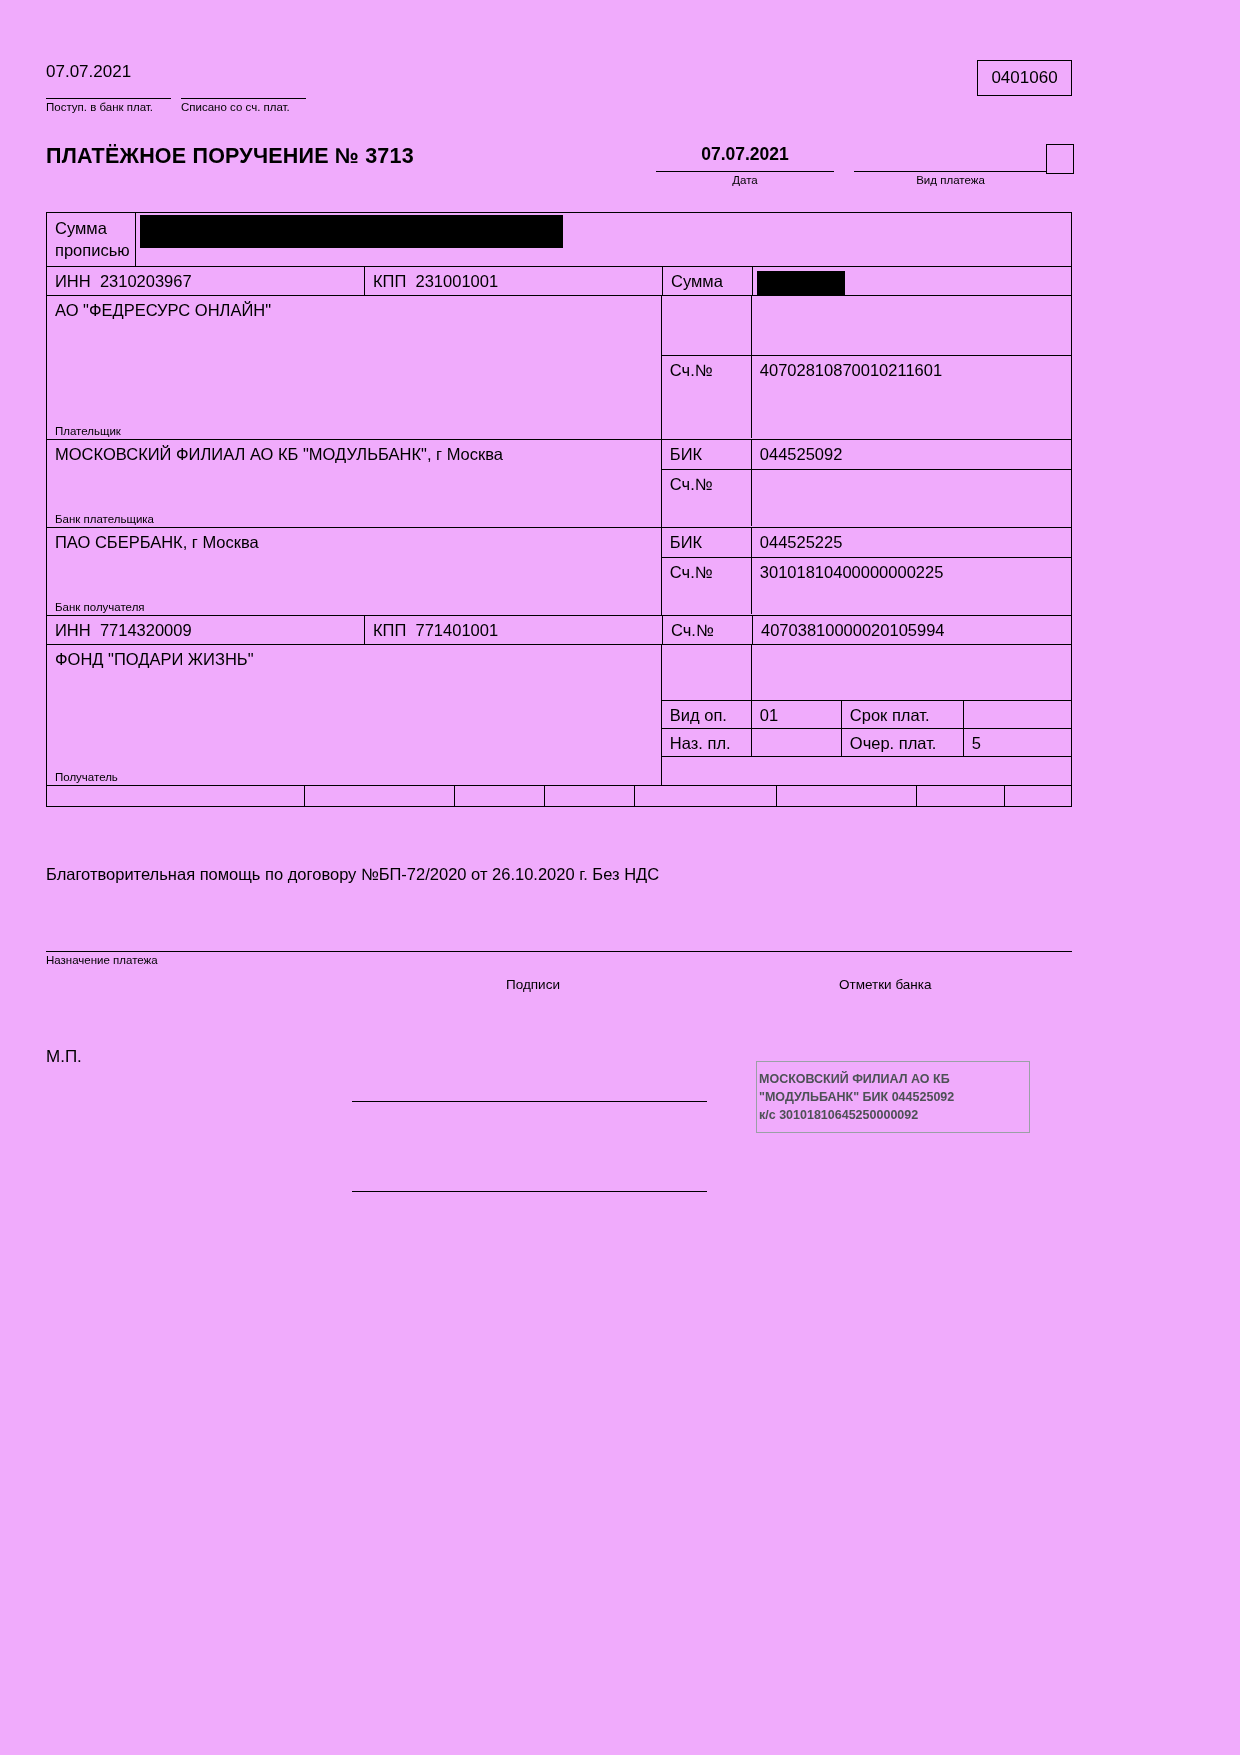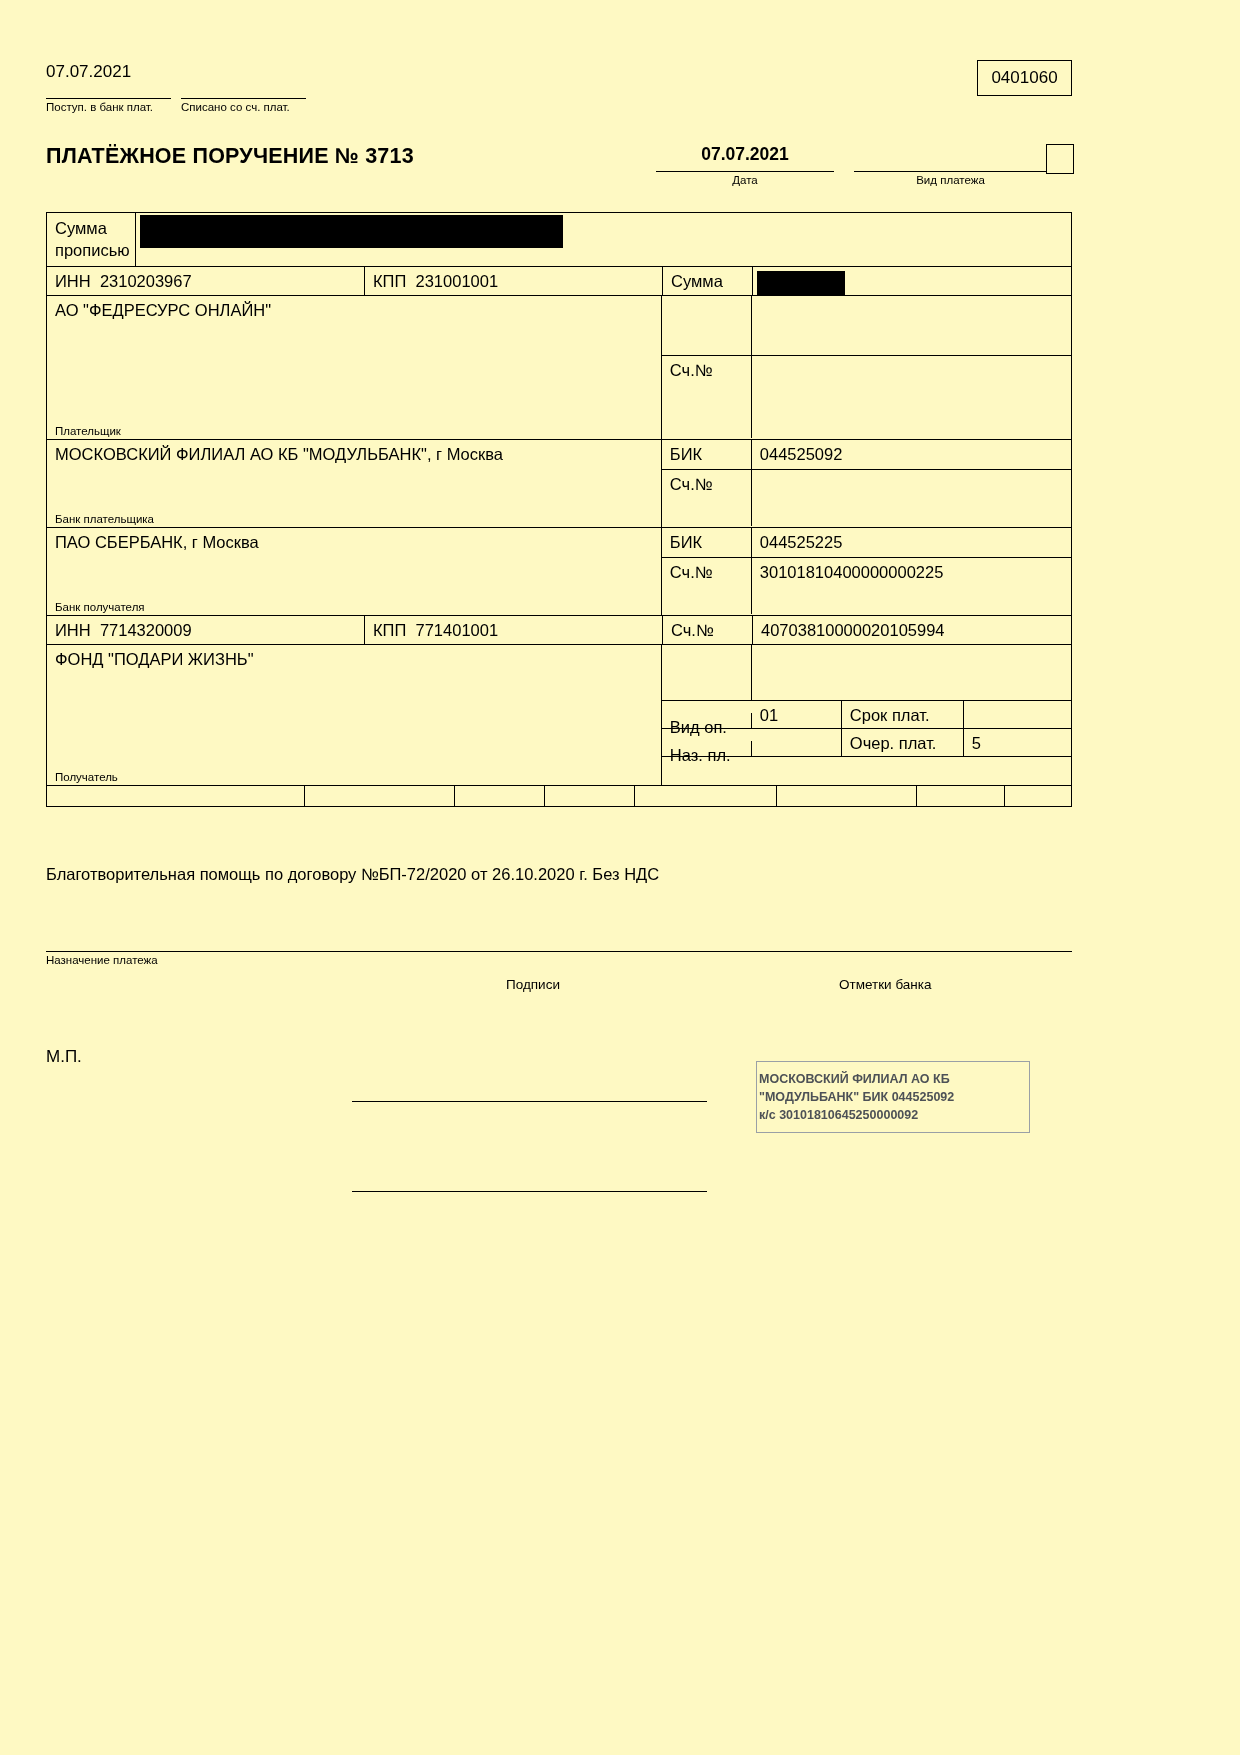--- a/index.html
+++ b/index.html
@@ -15,7 +15,7 @@
     position: relative;
     width: 1240px;
     height: 1755px;
-    background: #fef9c3;
+    background: #f0abfc;
     overflow: hidden;
   }
   .sheet {

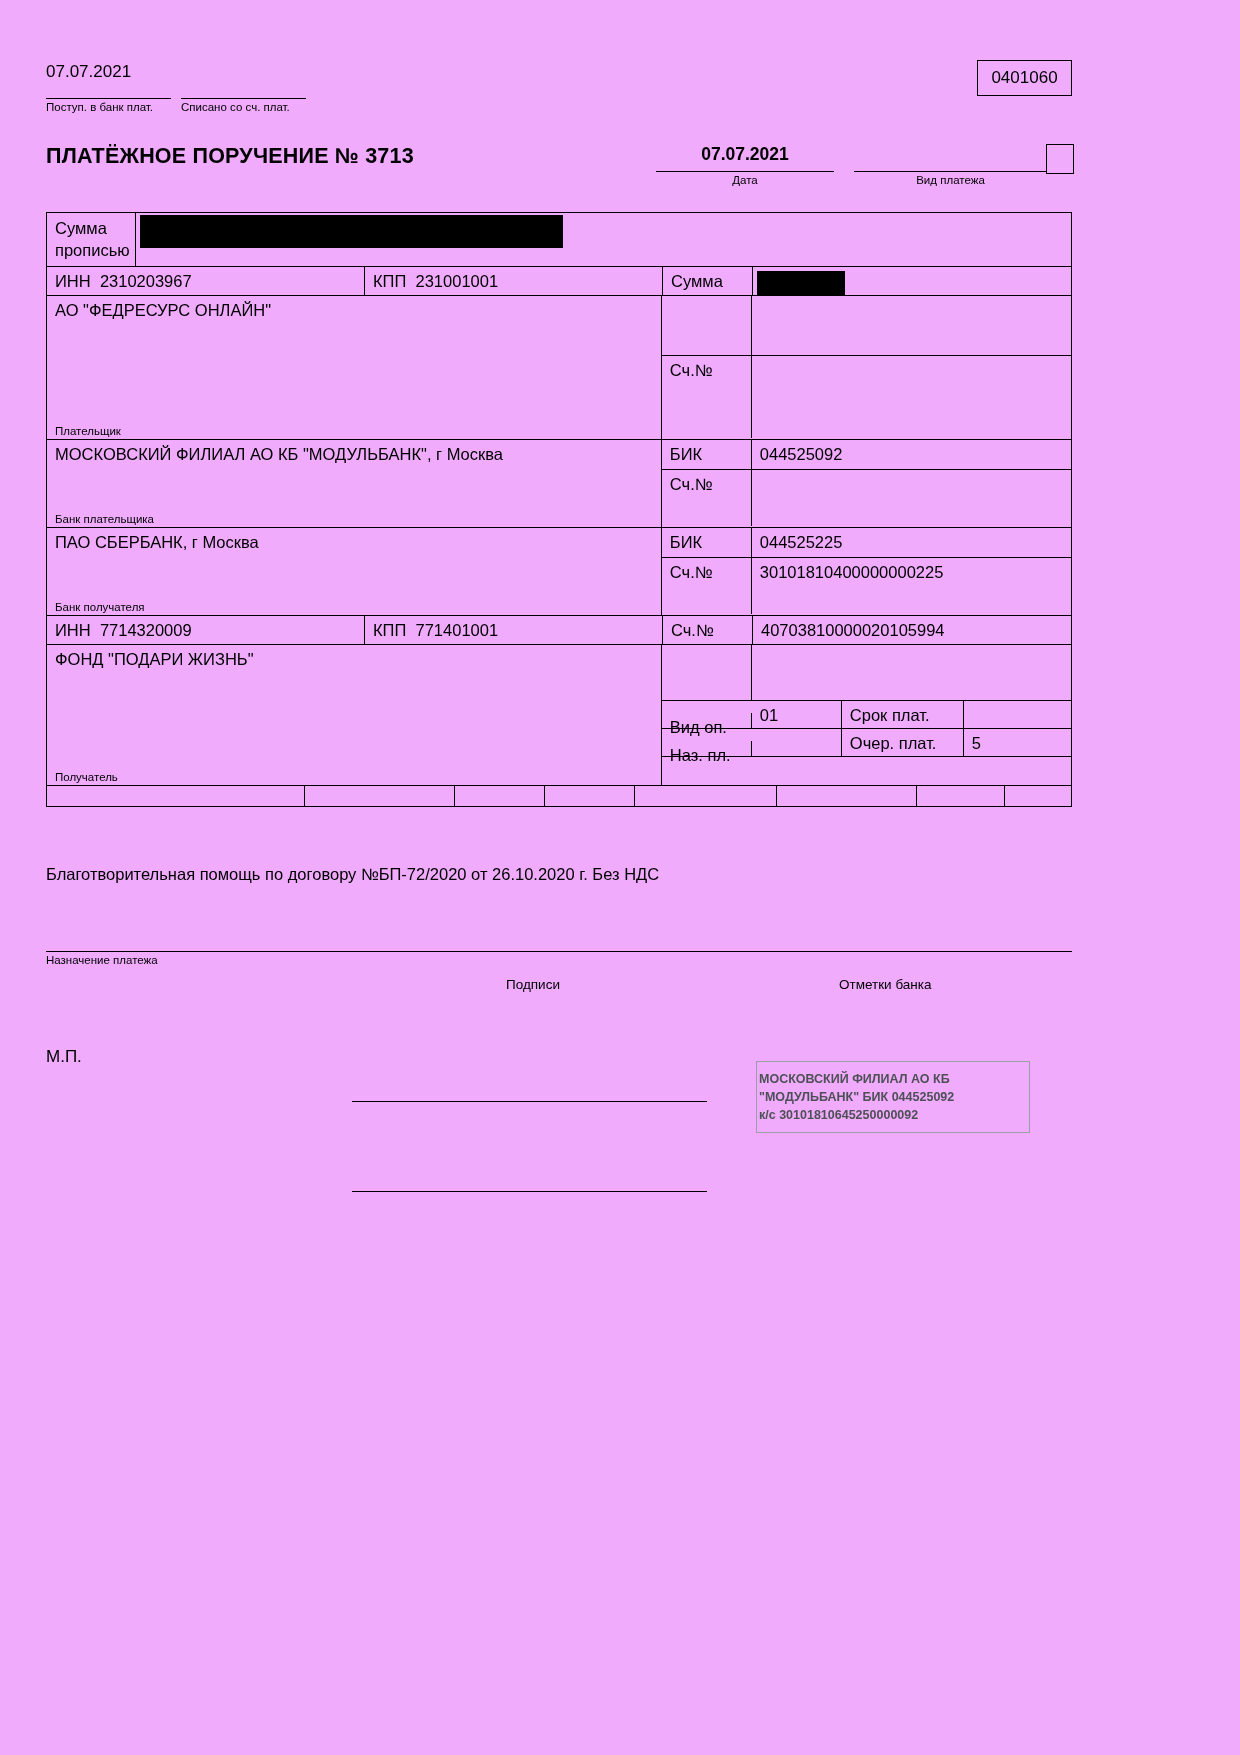--- a/index.html
+++ b/index.html
@@ -387,6 +387,7 @@
           </div>
           <div class="row" style="height:82px">
             <div class="cell acc-lbl br">Сч.№</div>
+            <div class="cell acc-val">40702810870010211601</div>
           </div>
         </div>
       </div>

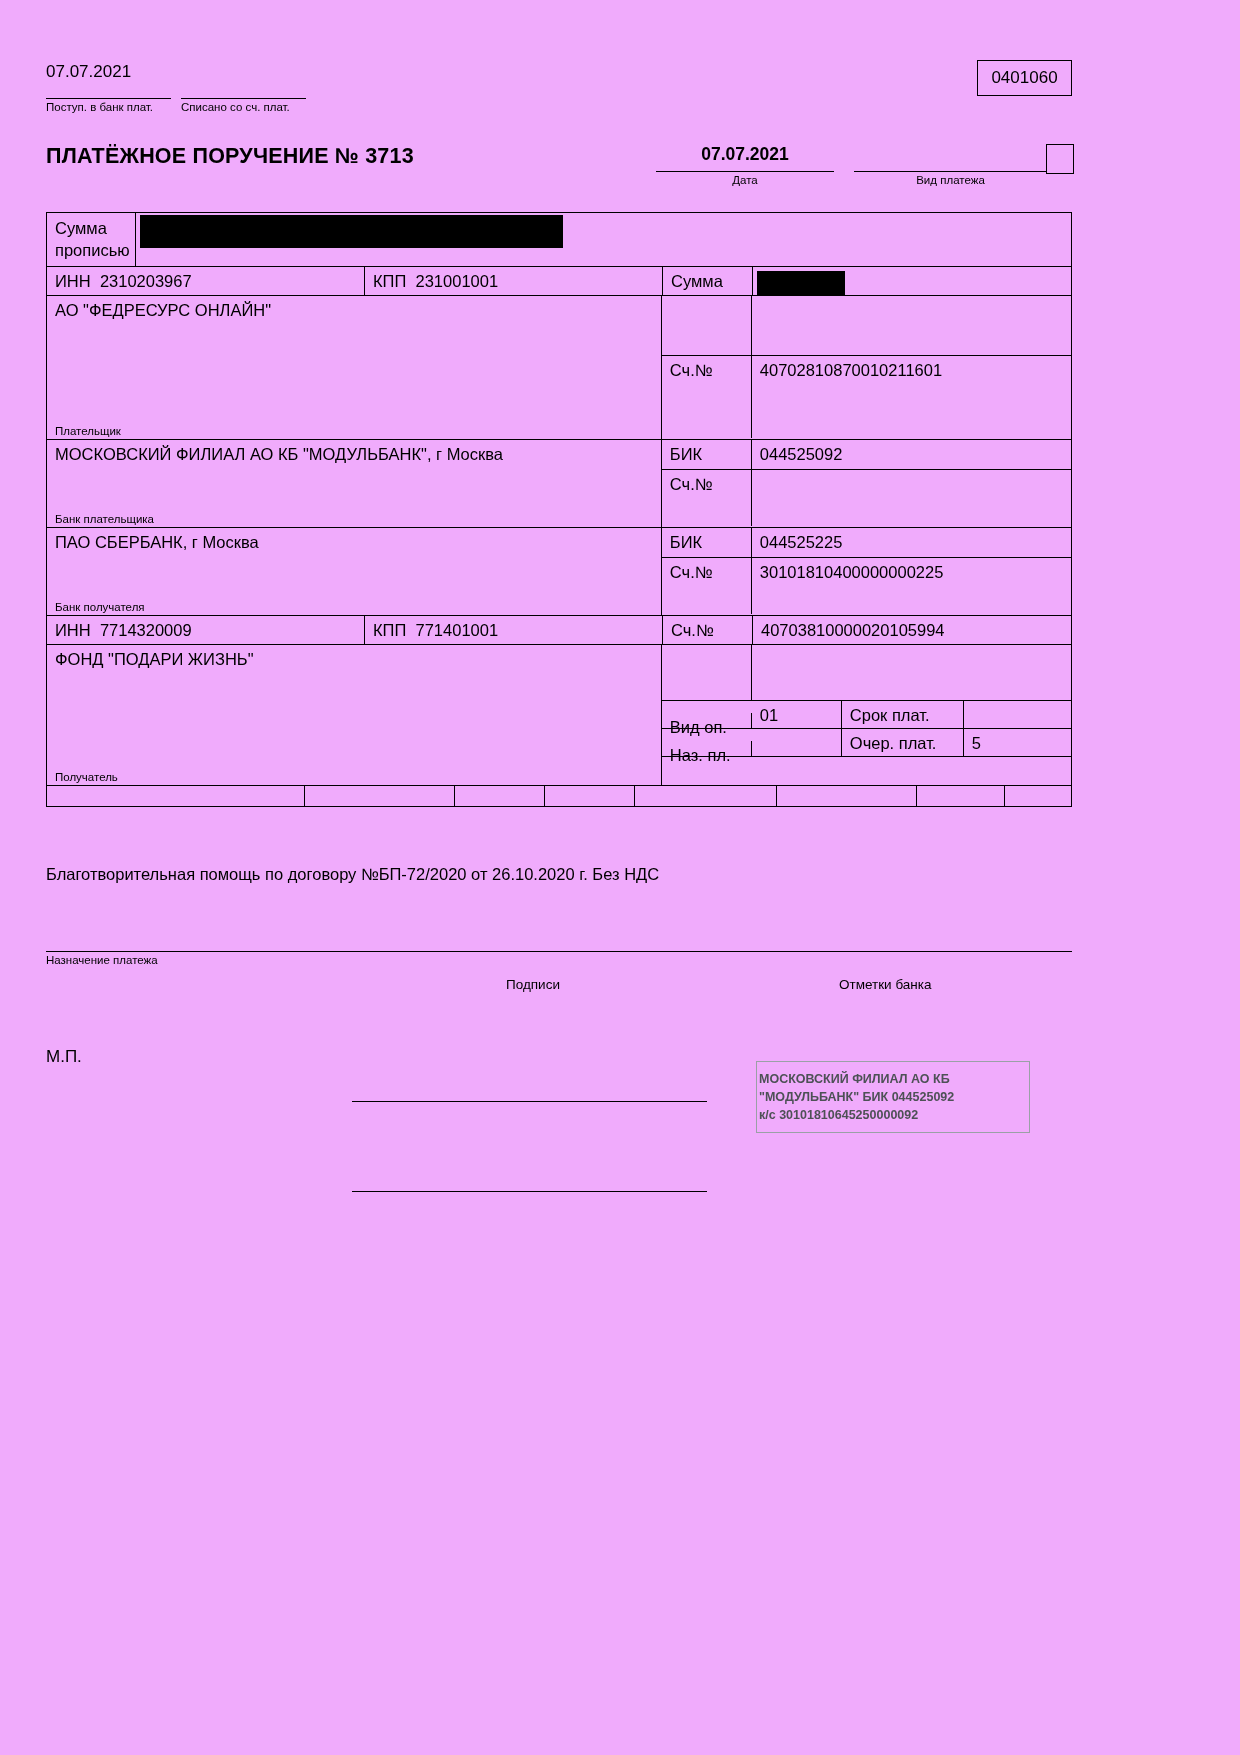--- a/index.html
+++ b/index.html
@@ -226,7 +226,7 @@
     height: 140px;
   }
 
-  .small-lbl { width: 90px; margin-top: 12px; }
+  .small-lbl { width: 90px; }
   .small-val { width: 90px; }
   .mid-lbl { width: 122px; }
   .mid-val { flex: 1; }

